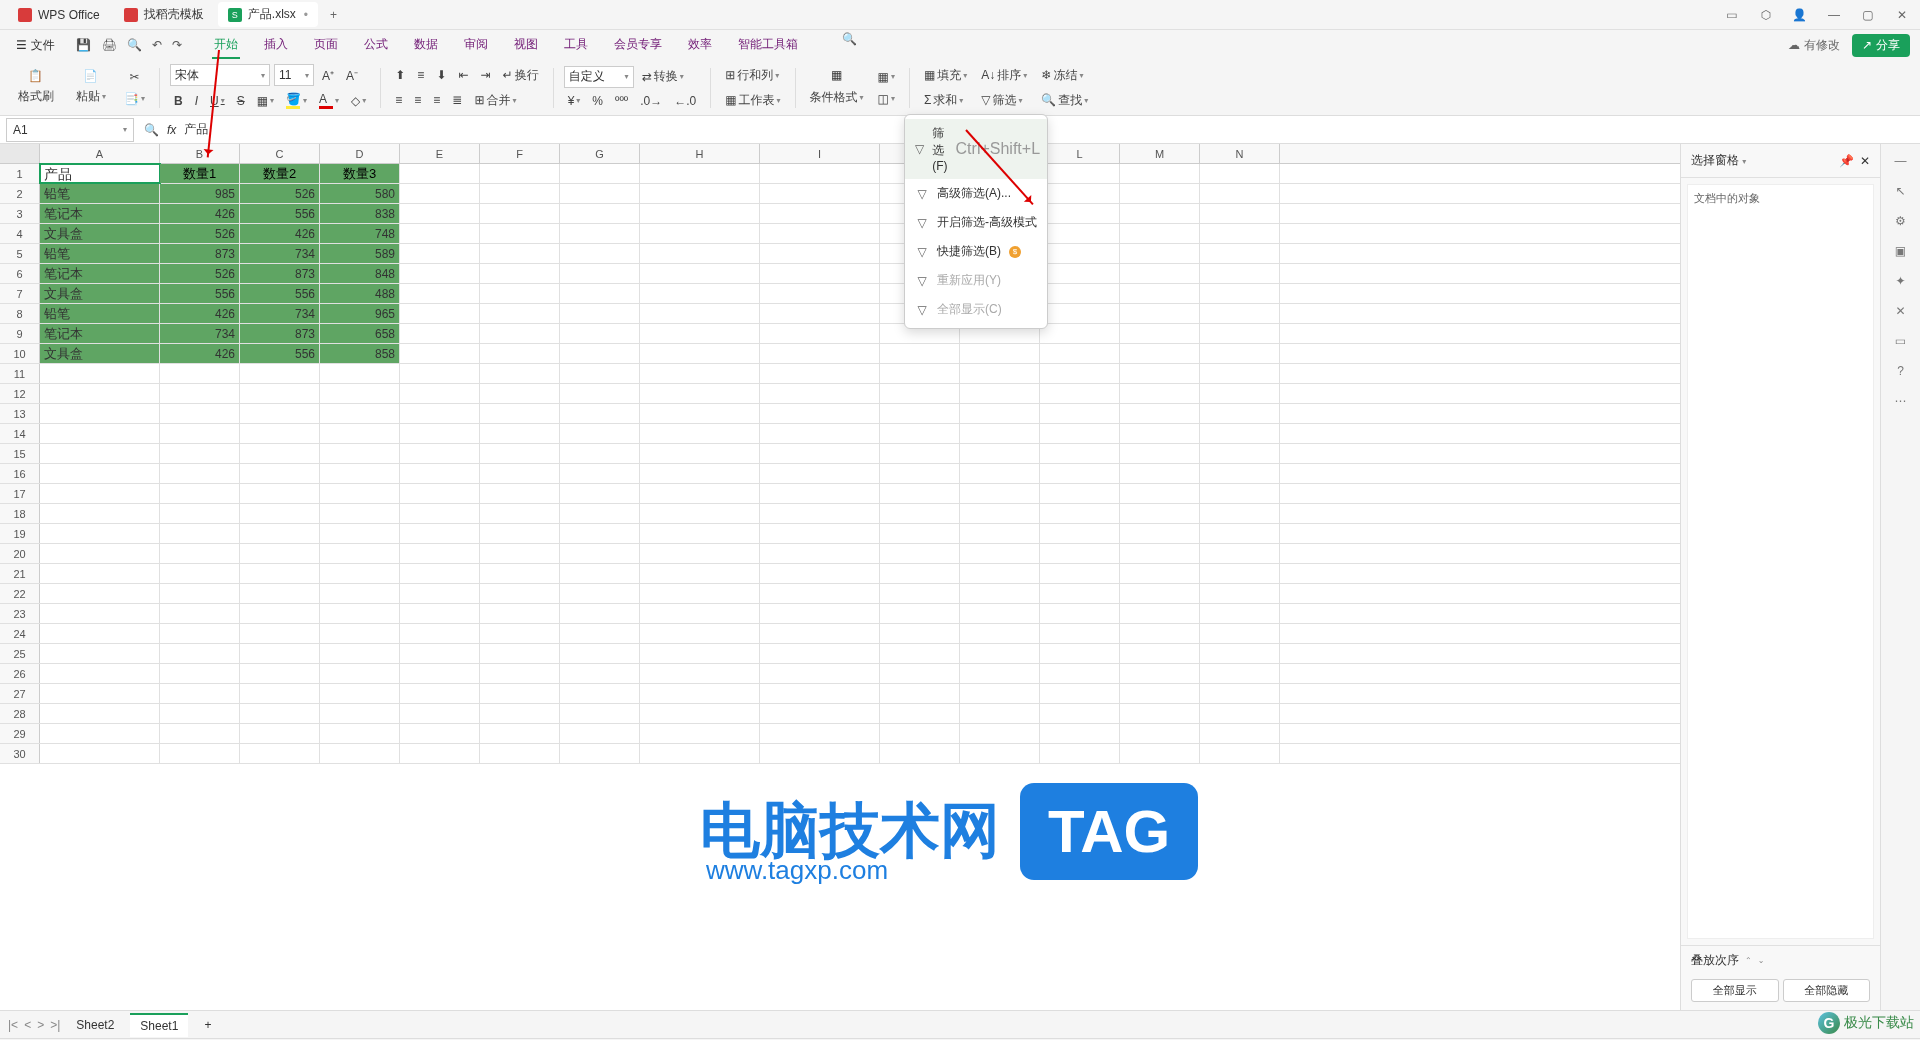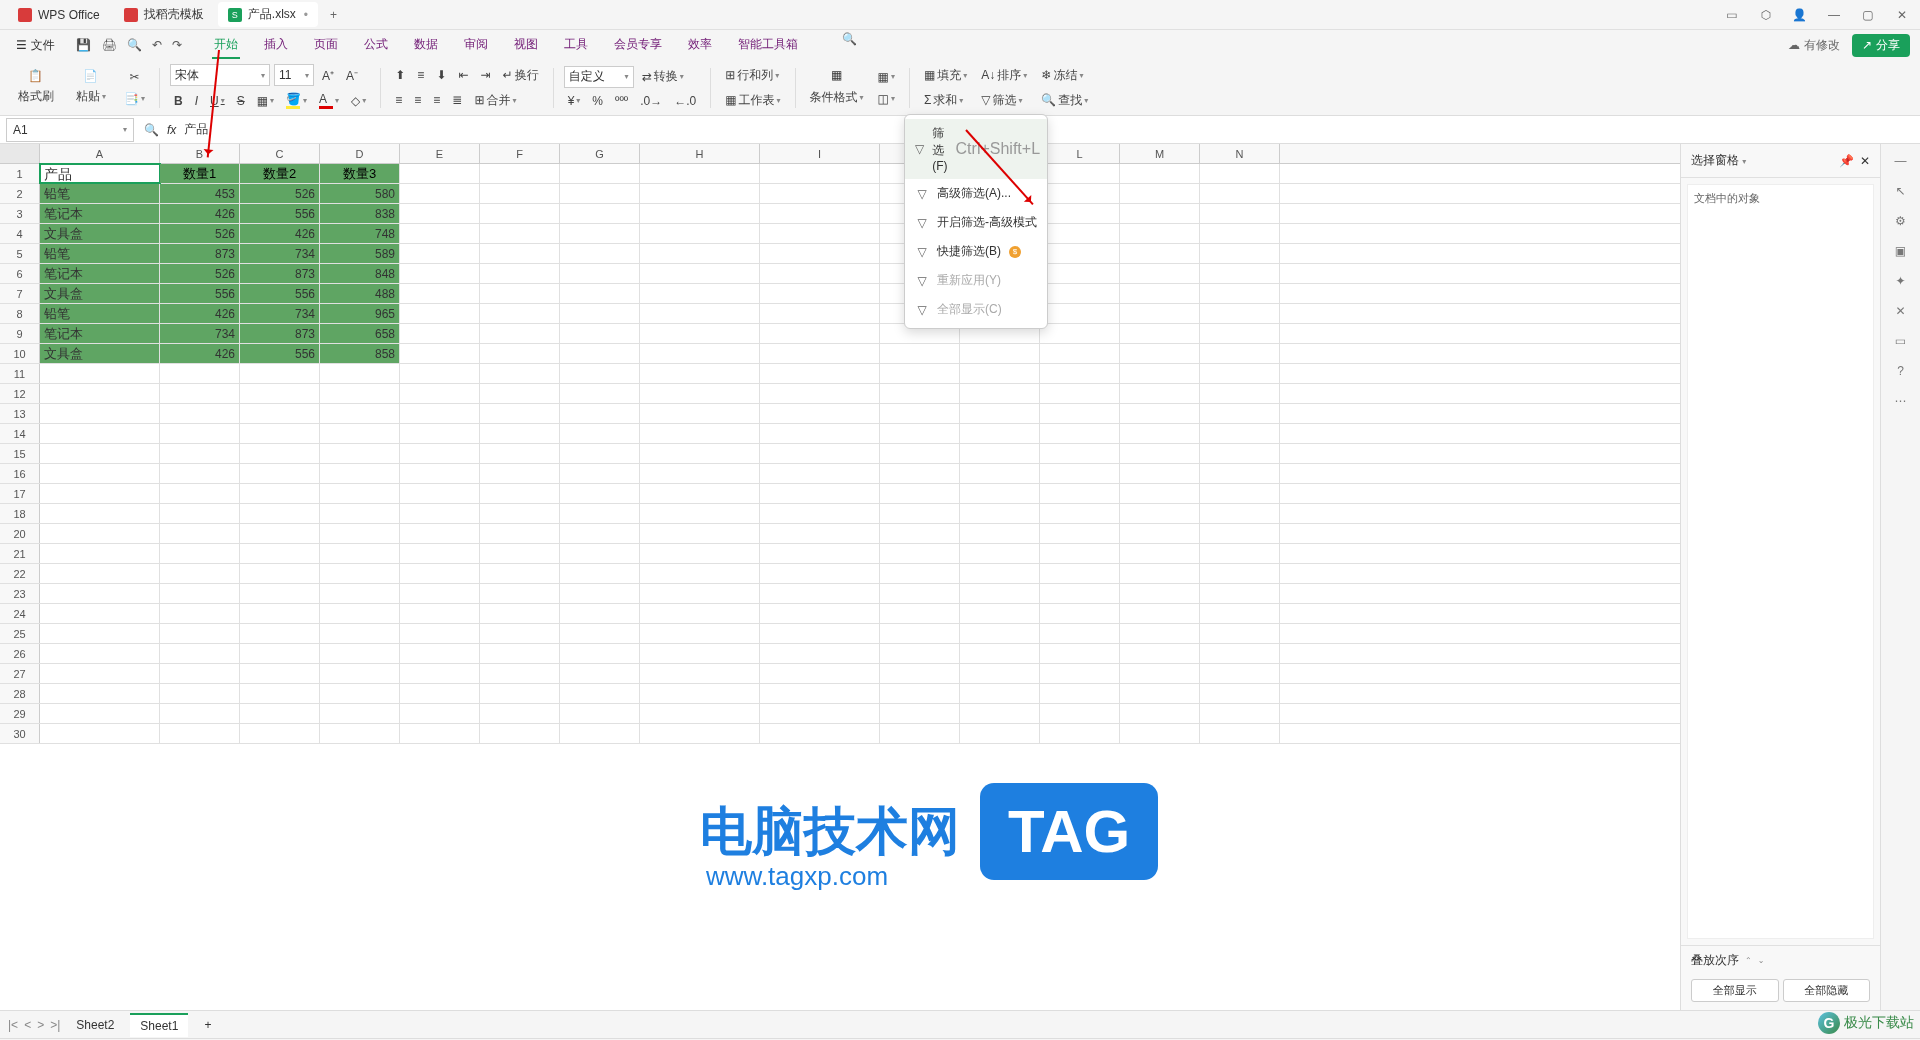--- a/index.html
+++ b/index.html
@@ -348,7 +348,7 @@
           <div class="row">
             <div class="row-h">2</div>
             <div class="cell sel txt" style="width: 120px;">铅笔</div>
-            <div class="cell sel num" style="width: 80px;">453</div>
+            <div class="cell sel num" style="width: 80px;">985</div>
             <div class="cell sel num" style="width: 80px;">526</div>
             <div class="cell sel num" style="width: 80px;">580</div>
             <div class="cell" style="width: 80px;"></div>

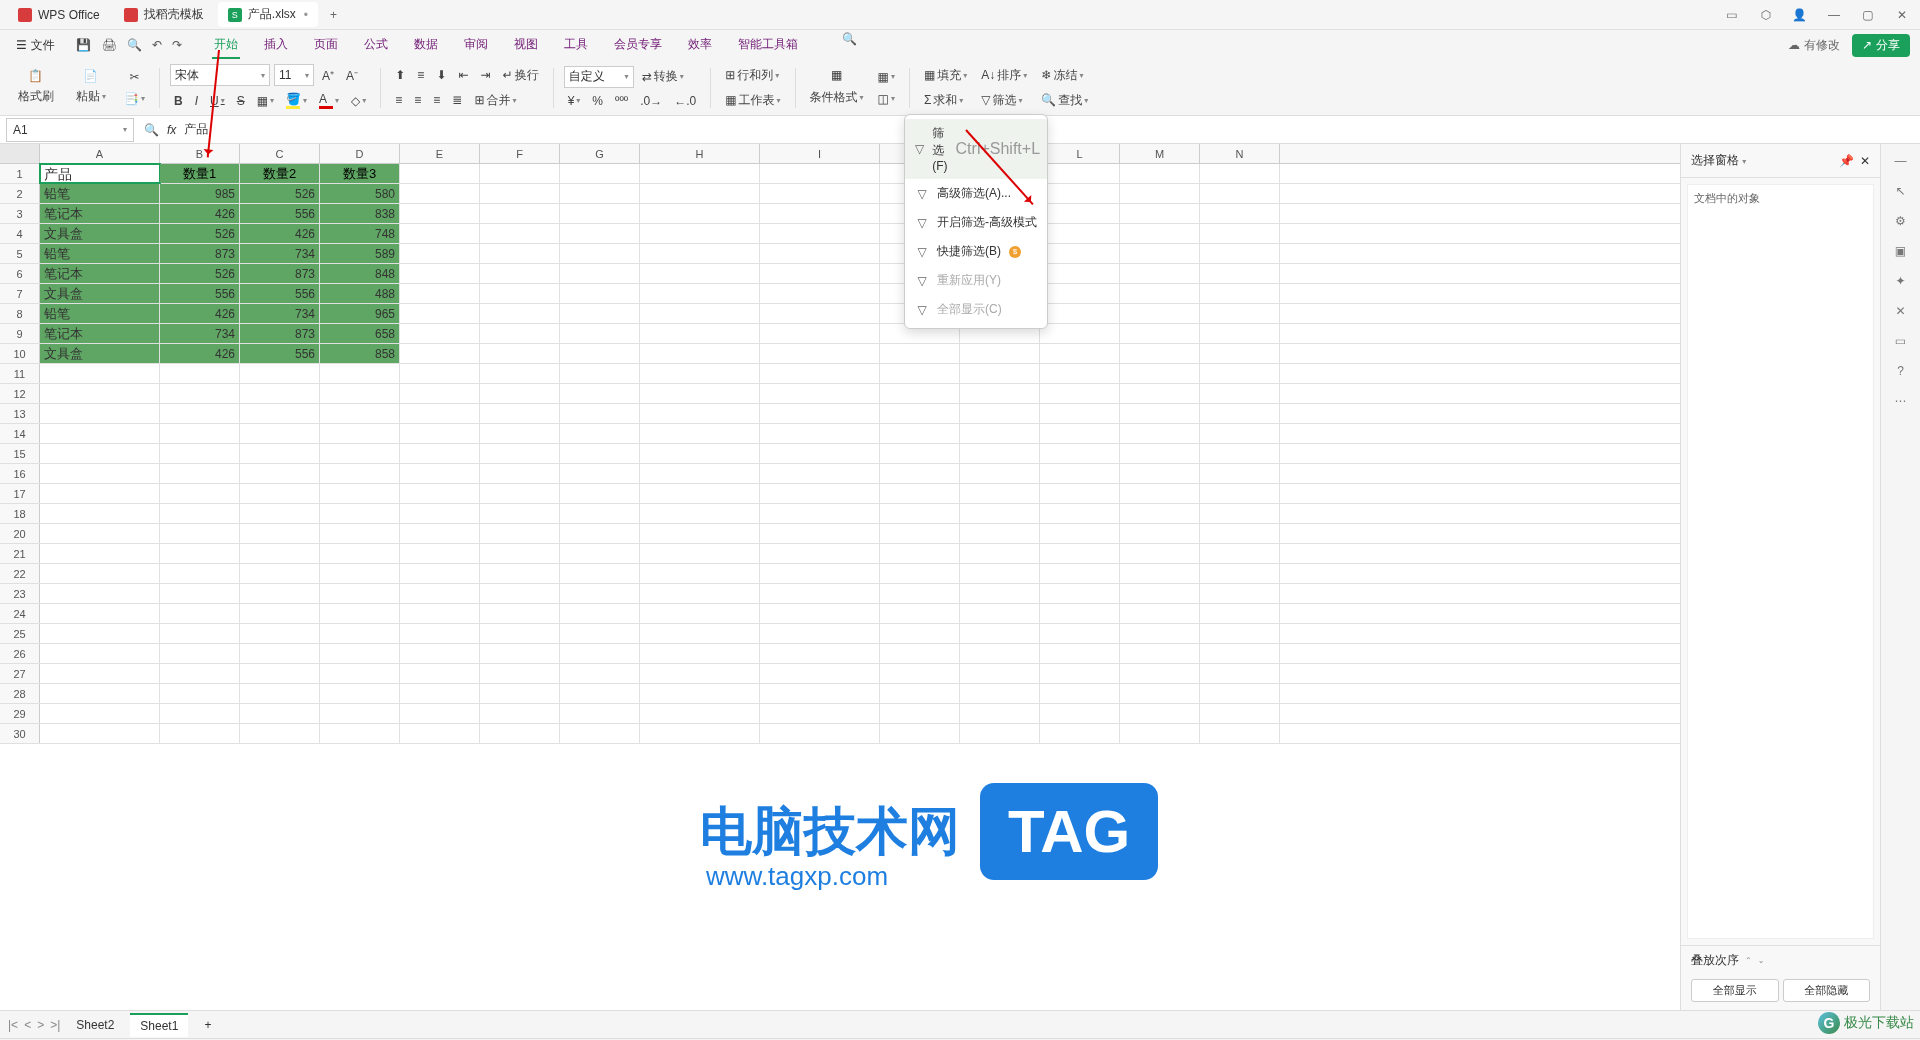--- a/index.html
+++ b/index.html
@@ -635,6 +635,23 @@
             <div class="cell" style="width: 80px;"></div>
           </div>
           <div class="row">
+            <div class="row-h">19</div>
+            <div class="cell" style="width: 120px;"></div>
+            <div class="cell" style="width: 80px;"></div>
+            <div class="cell" style="width: 80px;"></div>
+            <div class="cell" style="width: 80px;"></div>
+            <div class="cell" style="width: 80px;"></div>
+            <div class="cell" style="width: 80px;"></div>
+            <div class="cell" style="width: 80px;"></div>
+            <div class="cell" style="width: 120px;"></div>
+            <div class="cell" style="width: 120px;"></div>
+            <div class="cell" style="width: 80px;"></div>
+            <div class="cell" style="width: 80px;"></div>
+            <div class="cell" style="width: 80px;"></div>
+            <div class="cell" style="width: 80px;"></div>
+            <div class="cell" style="width: 80px;"></div>
+          </div>
+          <div class="row">
             <div class="row-h">20</div>
             <div class="cell" style="width: 120px;"></div>
             <div class="cell" style="width: 80px;"></div>

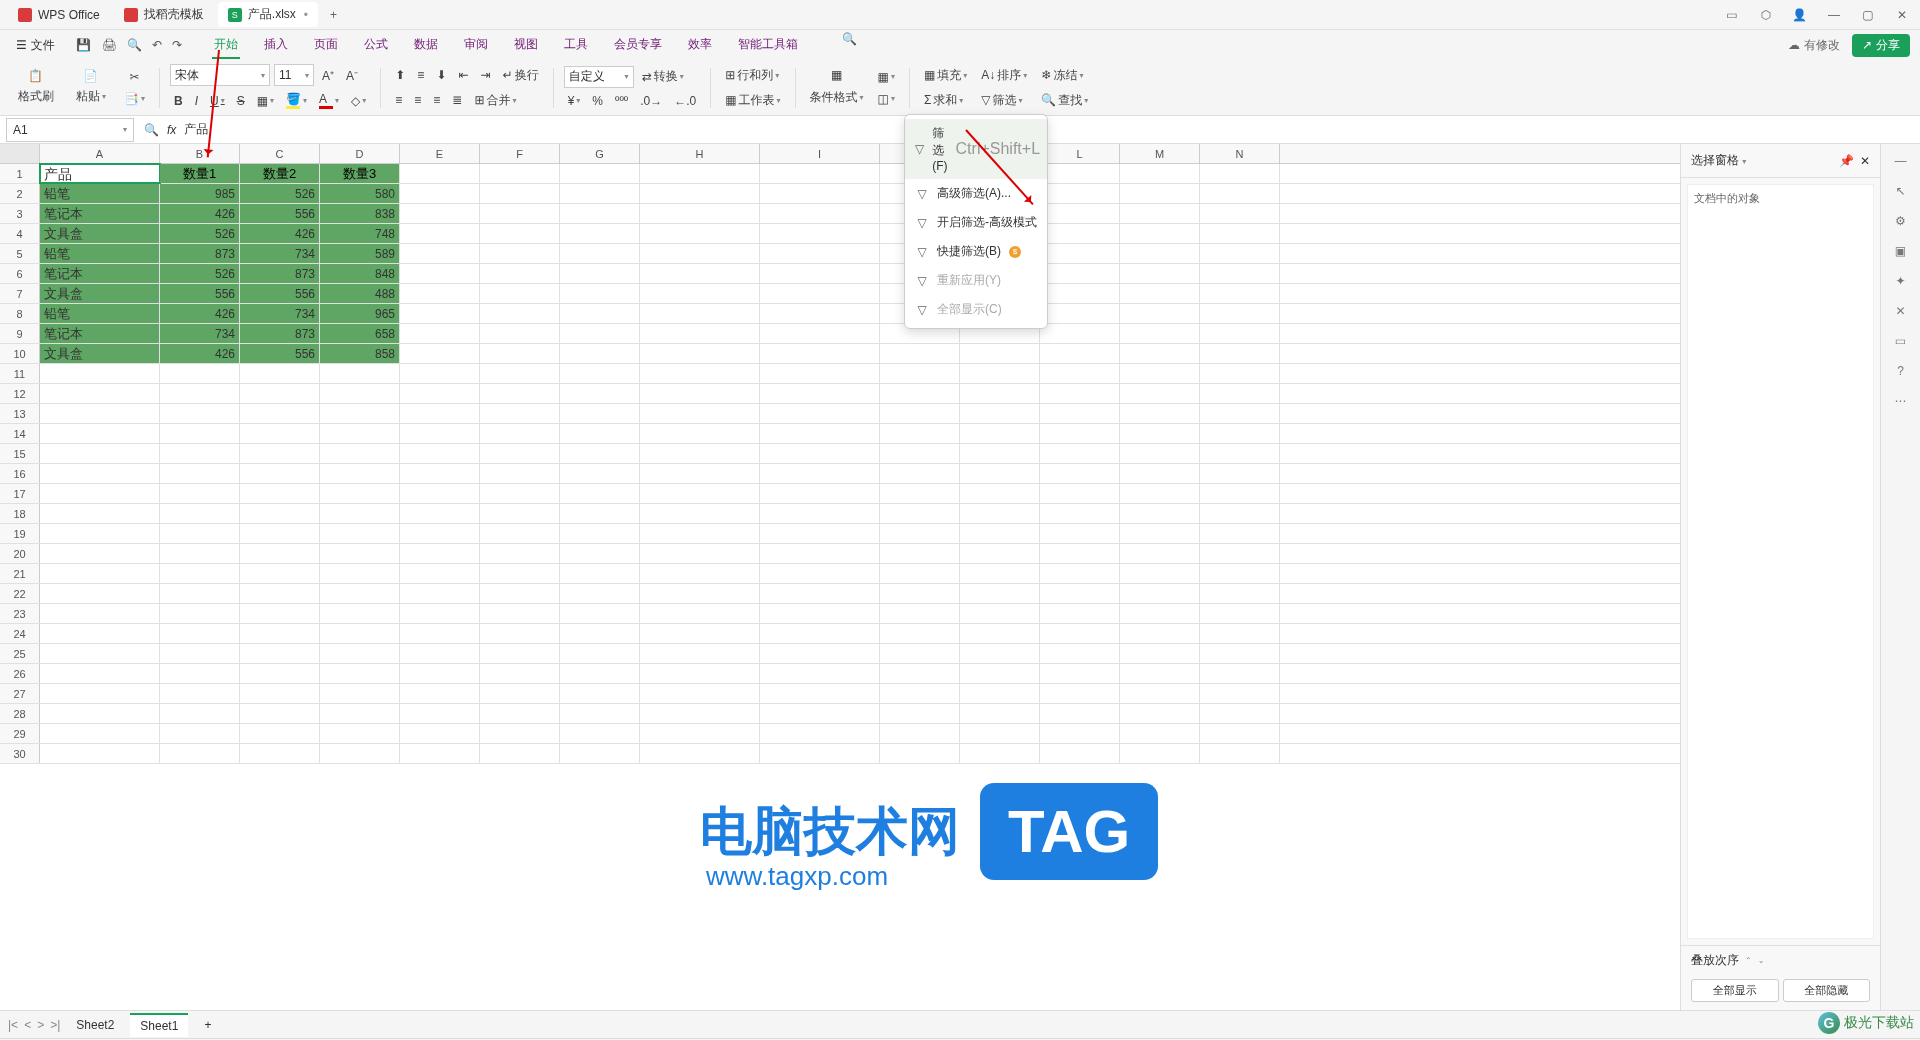--- a/index.html
+++ b/index.html
@@ -95,7 +95,7 @@
 
 
 .watermark { position:absolute; bottom:160px; left:700px; z-index:40; display:flex;align-items:center;gap:20px; }
-.wm-text { color:#1e7fe0; font-size:52px; font-weight:bold; font-family:"SimHei"; }
+.wm-text { color:#1e7fe0; font-size:60px; font-weight:bold; font-family:"SimHei"; }
 .wm-url { color:#1e7fe0; font-size:26px; position:absolute;top:64px;left:6px; }
 .wm-tag { background:#1e7fe0;color:#fff;font-size:60px;font-weight:bold;padding:14px 28px;border-radius:14px; }
 .dl-logo { position:absolute; bottom:6px; right:6px; font-size:14px;color:#3a8b4a;display:flex;align-items:center;gap:4px;z-index:200; }

